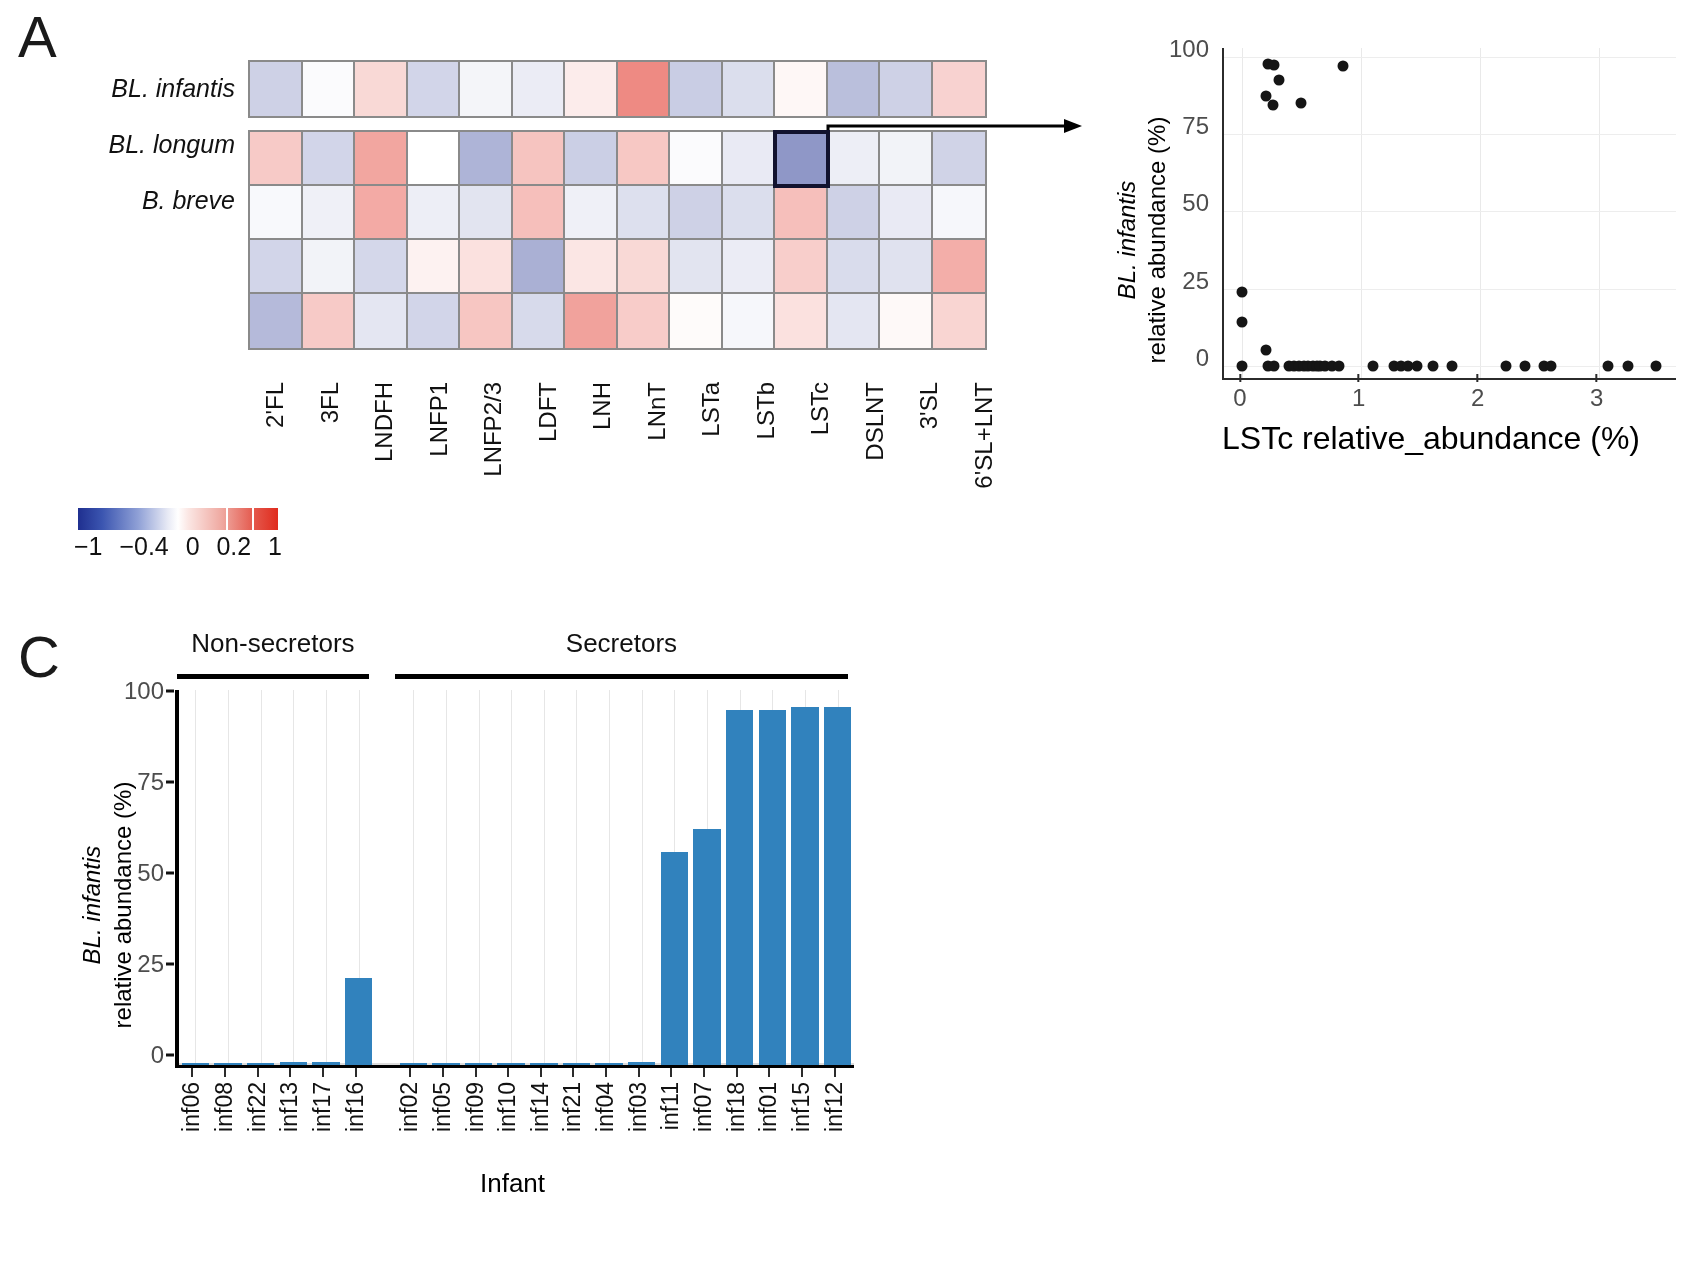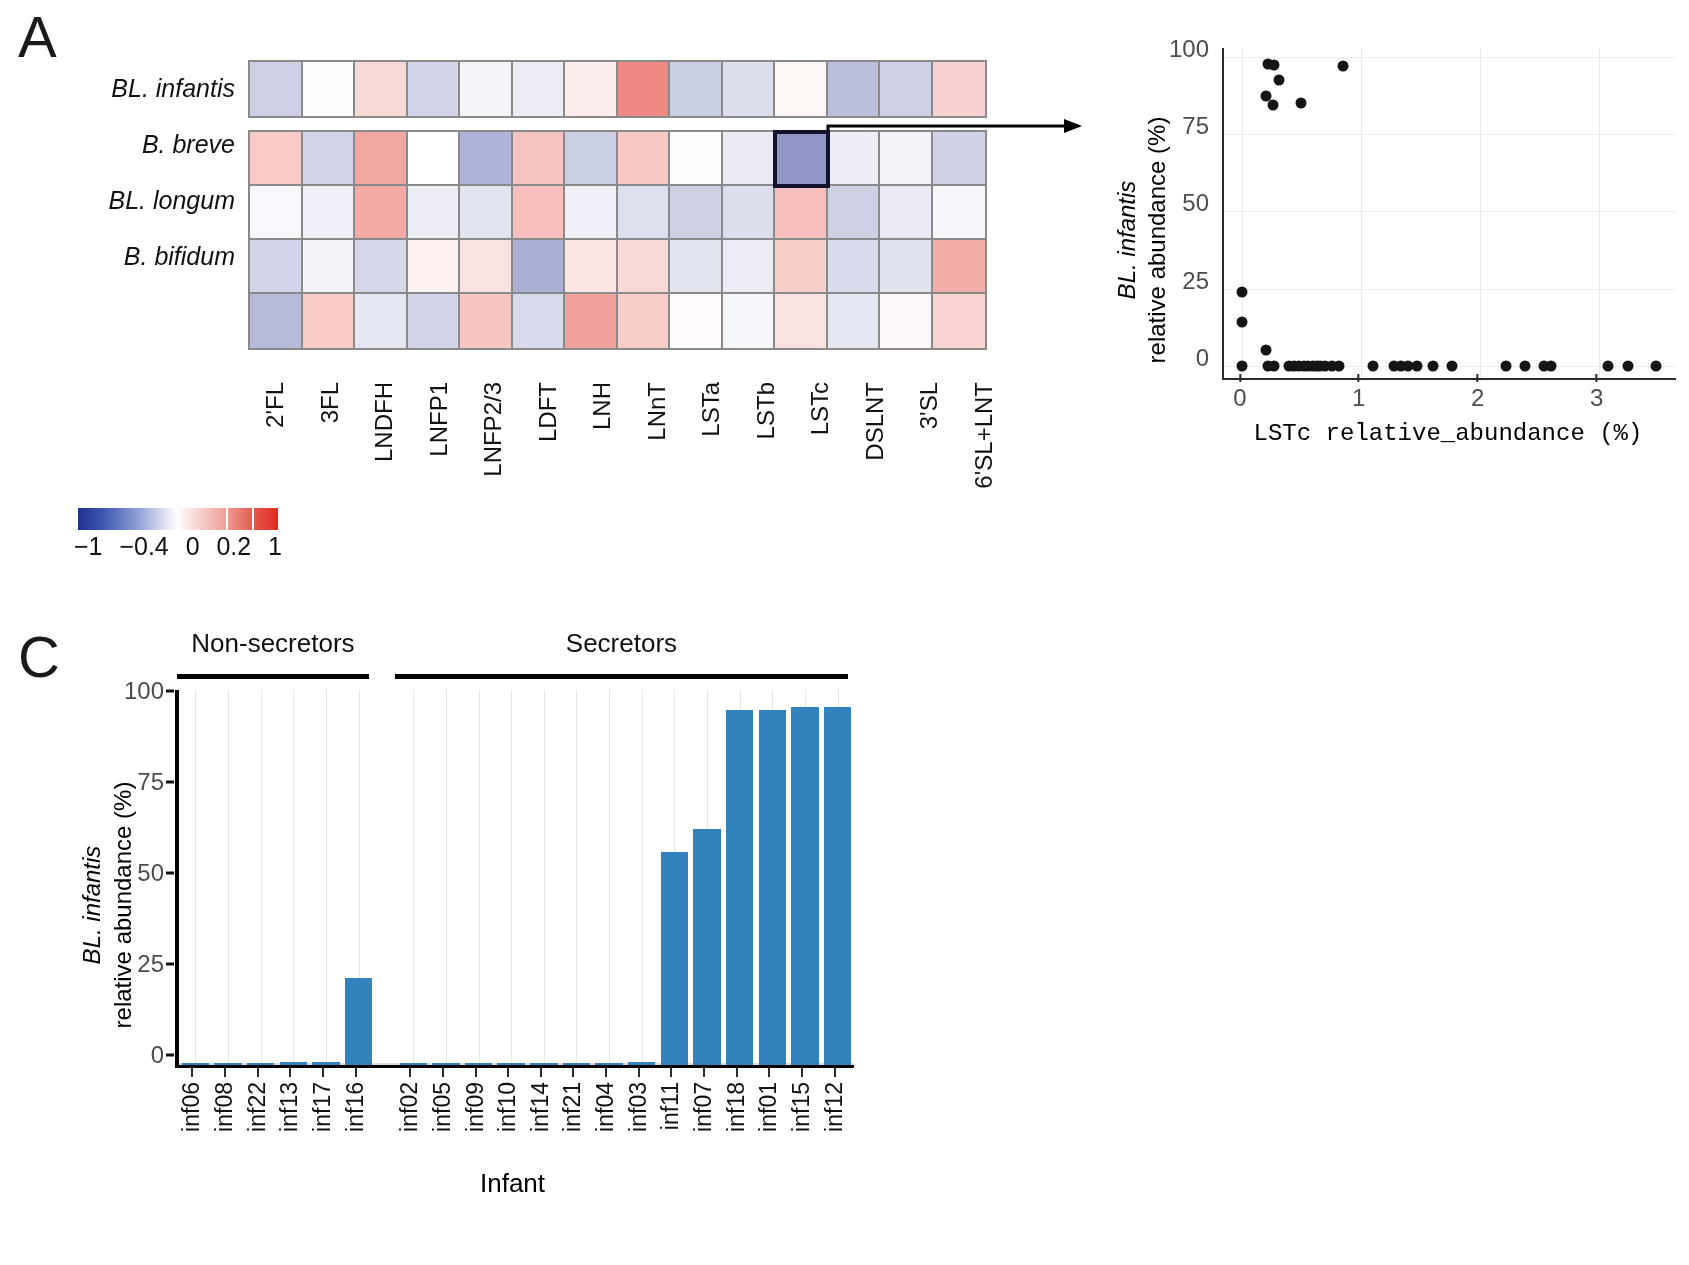--- a/index.html
+++ b/index.html
@@ -82,8 +82,8 @@
 
   <div id="heat-rowlabels">
       <div class="row-label">BL. infantis</div>
+      <div class="row-label">BL. longum</div>
       <div class="row-label">B. breve</div>
-      <div class="row-label">BL. longum</div>
       <div class="row-label">B. bifidum</div>
     </div>
   <div id="heat-grid">

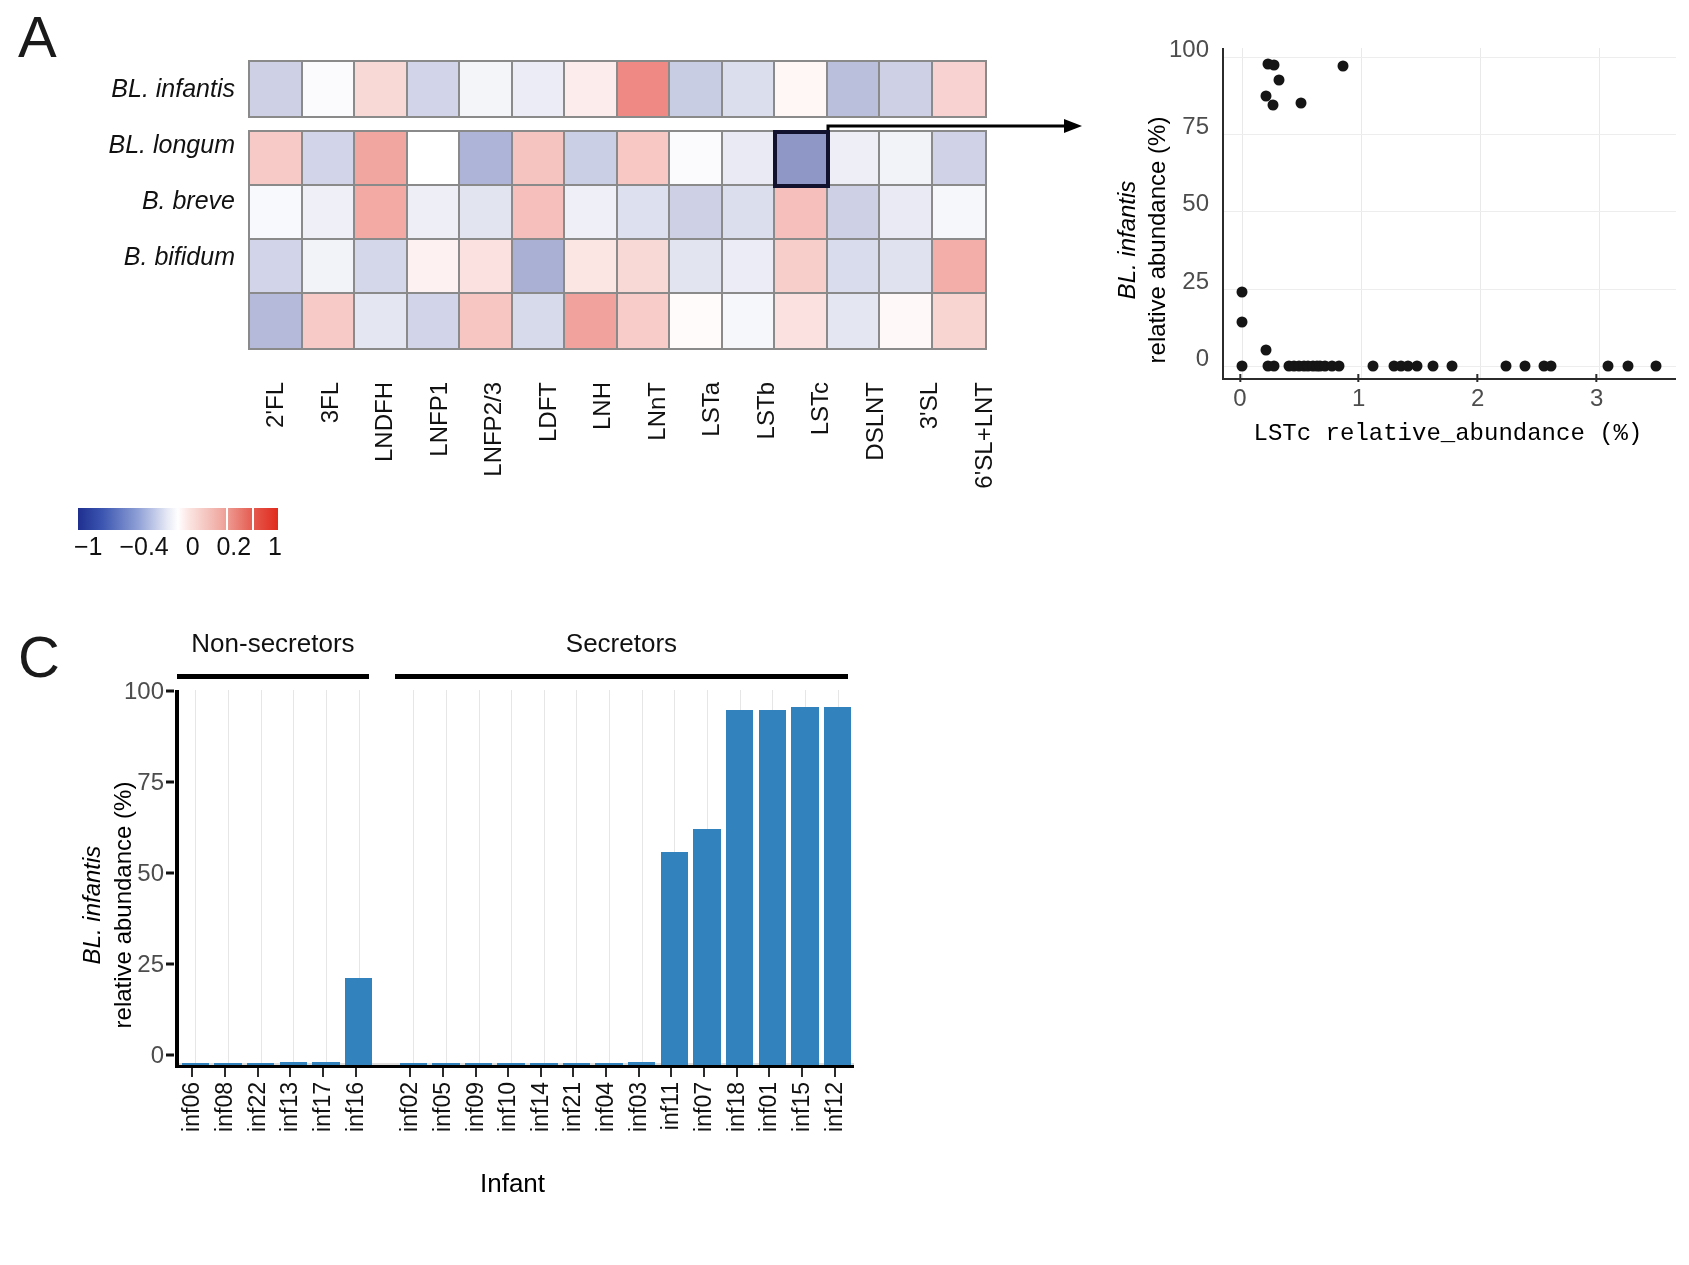--- a/index.html
+++ b/index.html
@@ -84,7 +84,6 @@
       <div class="row-label">BL. infantis</div>
       <div class="row-label">BL. longum</div>
       <div class="row-label">B. breve</div>
-      <div class="row-label">B. bifidum</div>
     </div>
   <div id="heat-grid">
       <div class="heat-block" style="margin-bottom: 12px;">

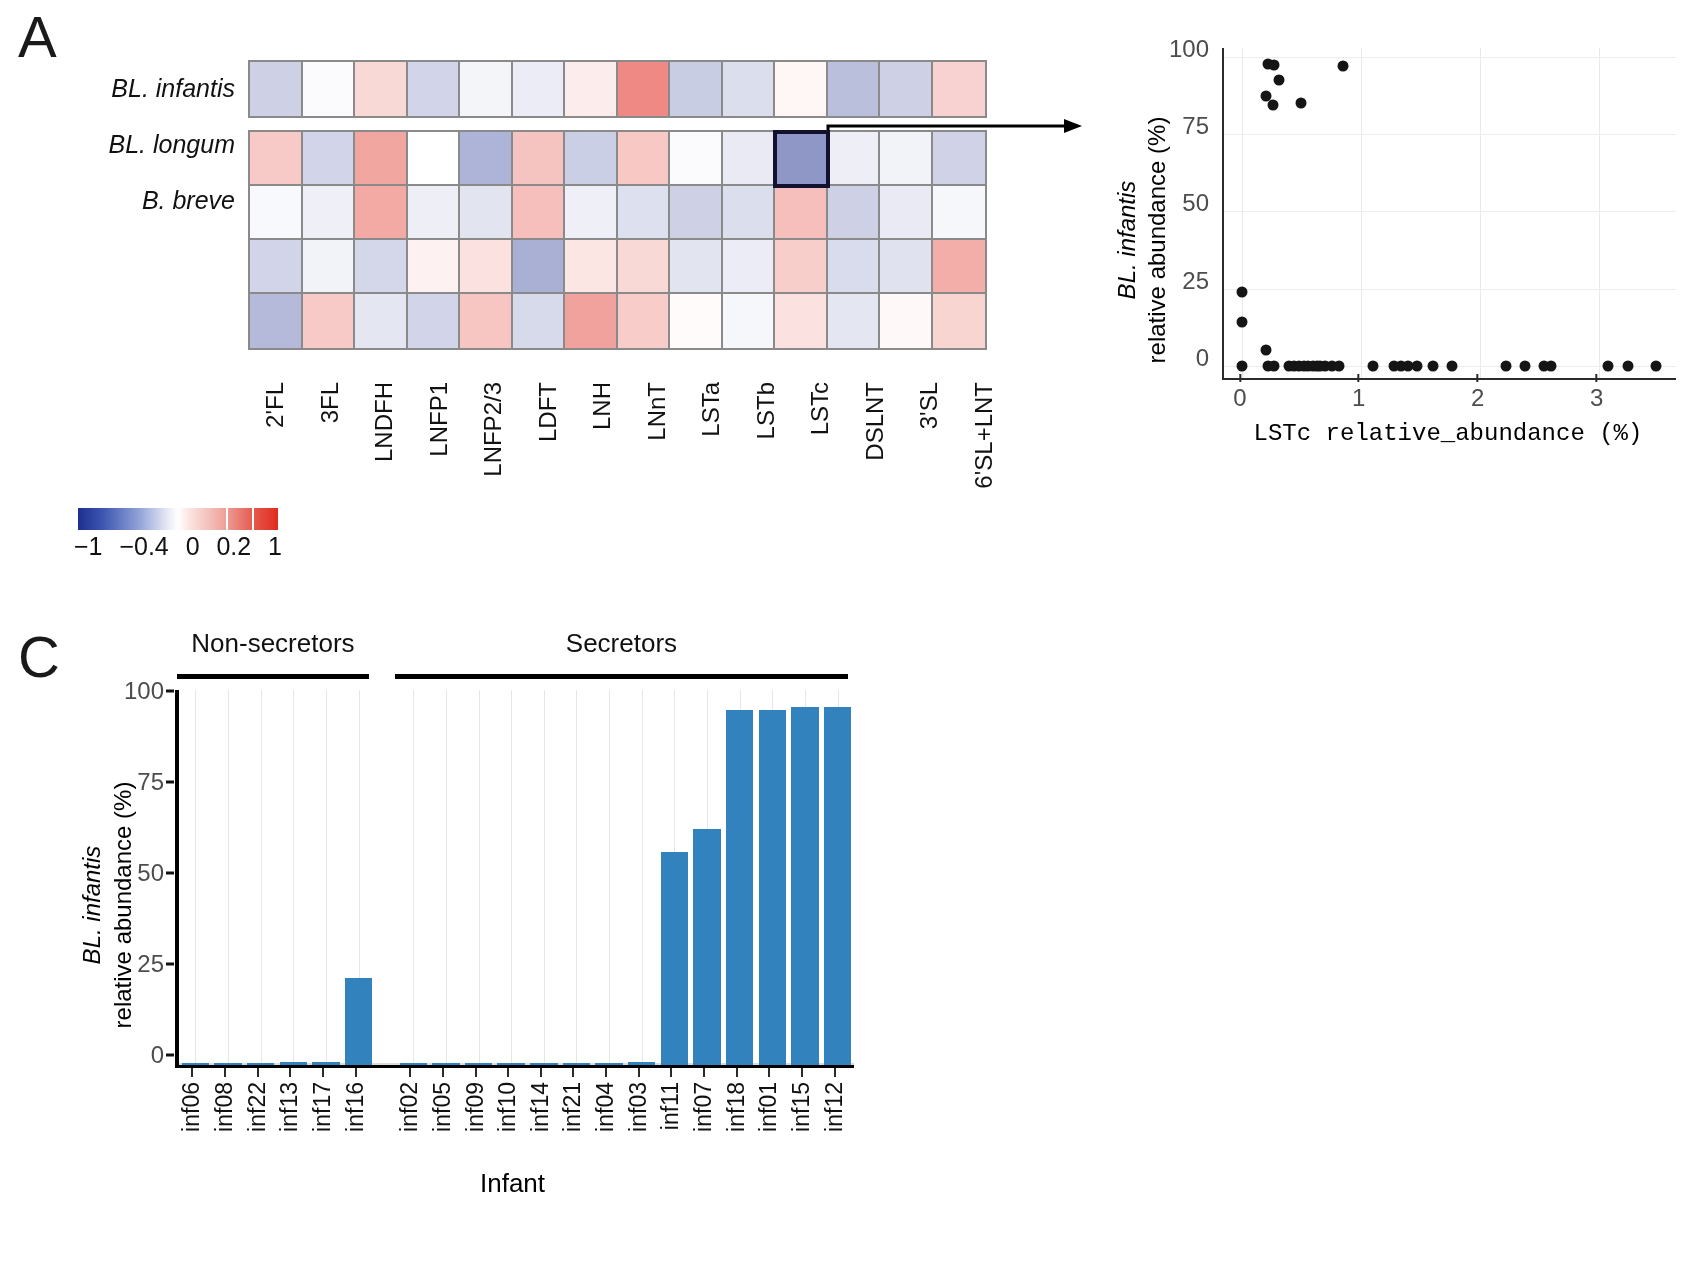--- a/index.html
+++ b/index.html
@@ -49,7 +49,7 @@
   #B-xticks{position:absolute;left:1222px;top:384px;width:452px;height:34px;}
   #B-xticks div{position:absolute;transform:translateX(-50%);font-size:24px;color:#4d4d4d;}
   .btickmark{position:absolute;top:-10px;left:50%;width:2px;height:8px;background:#2b2b2b;}
-  #B-xlab{position:absolute;left:1222px;top:420px;width:452px;text-align:center;font-size:24px;font-family:Liberation Mono, monospace;}
+  #B-xlab{position:absolute;left:1222px;top:420px;width:452px;text-align:left;font-size:32px;}
 
   
   #panelC{position:absolute;left:0;top:620px;width:1000px;height:645px;}

